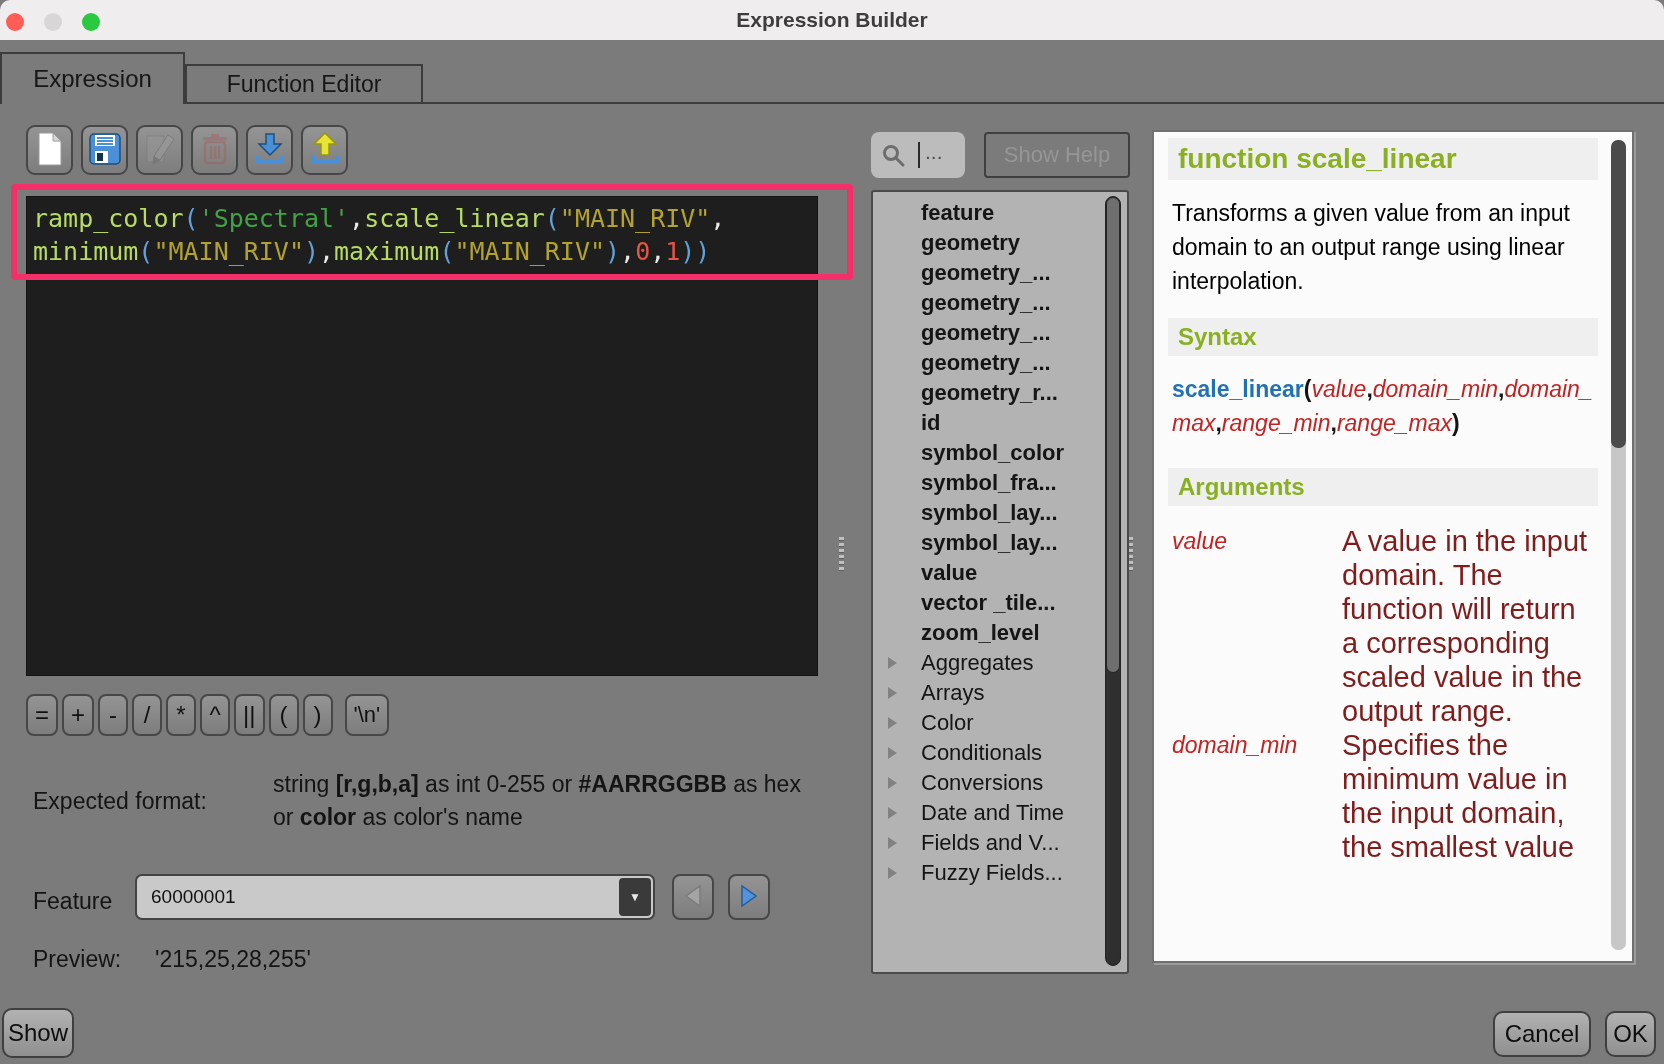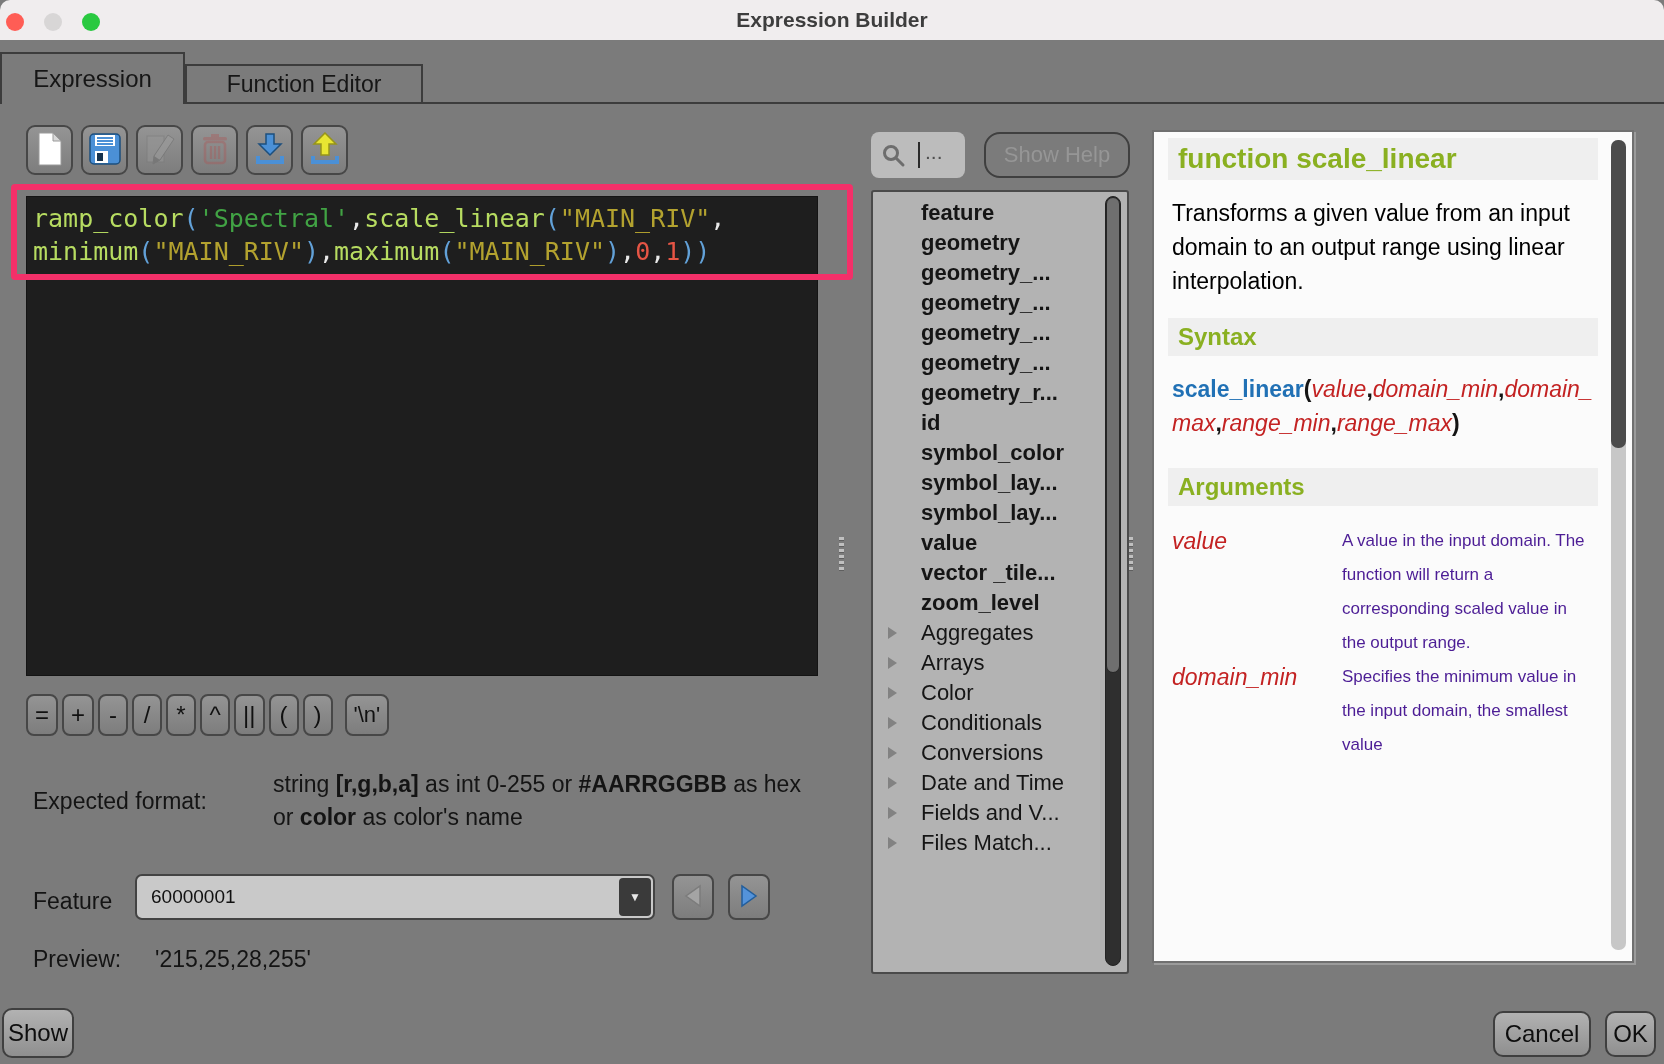--- a/index.html
+++ b/index.html
@@ -93,7 +93,7 @@
   .search .cursor { position:absolute; left:47px; top:10px; width:2px; height:26px; background:#2a2a2a; }
   .search .dots { position:absolute; left:54px; top:8px; font-size:21px; color:#4f4f4f; }
   .showhelp { position:absolute; left:984px; top:132px; width:146px; height:46px;
-      border:2px solid #3f3f3f; border-radius:16px; background:transparent;
+      border:2px solid #3f3f3f; border-radius:4px; background:transparent;
       font-size:22px; color:#969696; display:flex; align-items:center; justify-content:center;
       font-family:"Liberation Sans",sans-serif; }
 

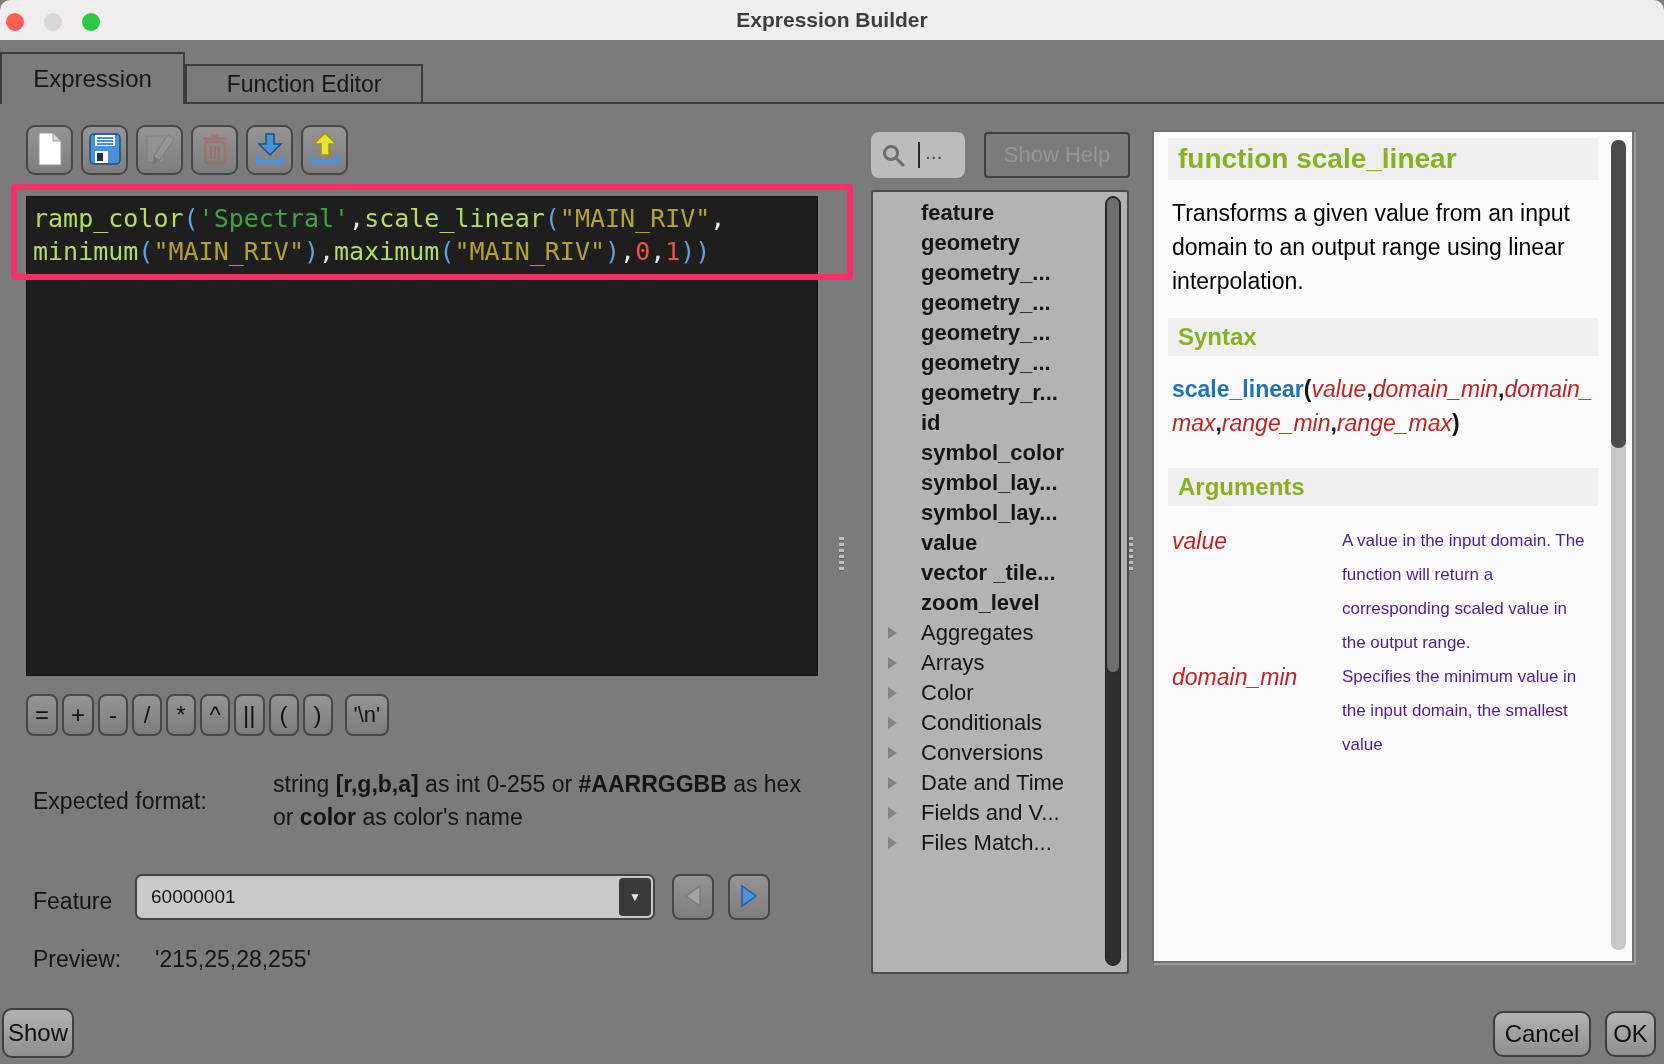--- a/index.html
+++ b/index.html
@@ -302,6 +302,7 @@
       <div class="fnrow value"><span>geometry_r...</span></div>
       <div class="fnrow value"><span>id</span></div>
       <div class="fnrow value"><span>symbol_color</span></div>
+      <div class="fnrow value"><span>symbol_fra...</span></div>
       <div class="fnrow value"><span>symbol_lay...</span></div>
       <div class="fnrow value"><span>symbol_lay...</span></div>
       <div class="fnrow value"><span>value</span></div>

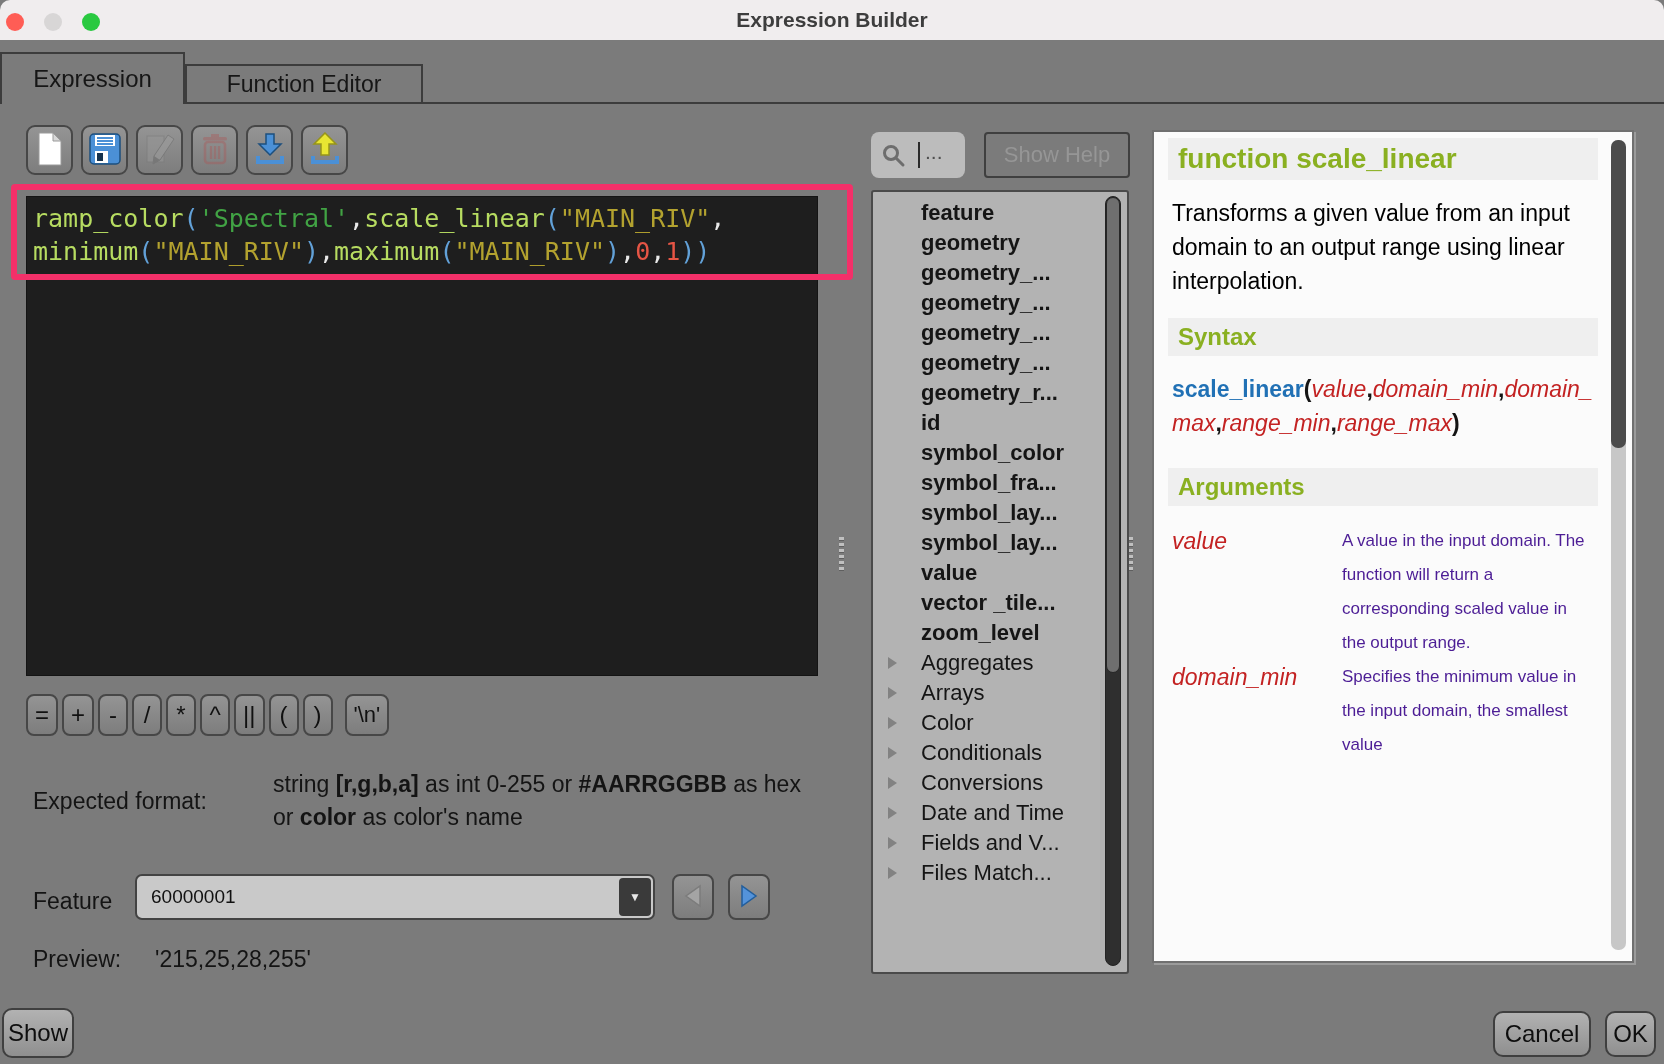--- a/index.html
+++ b/index.html
@@ -125,7 +125,7 @@
   .hargs { margin:18px 4px 0 4px; }
   .argrow { display:flex; }
   .argname { width:170px; font-size:23px; color:#c32222; font-style:italic; line-height:34px; }
-  .argdesc { width:252px; font-size:17px; color:#4c1d95; line-height:34px; }
+  .argdesc { width:252px; font-size:29px; color:#7f1d1d; line-height:34px; }
   .helpscroll { position:absolute; right:6px; top:8px; width:15px; height:810px;
       background:#c7c7c7; border-radius:7px; }
   .helpscroll .thumb { position:absolute; left:0; top:0; width:100%; height:38%;

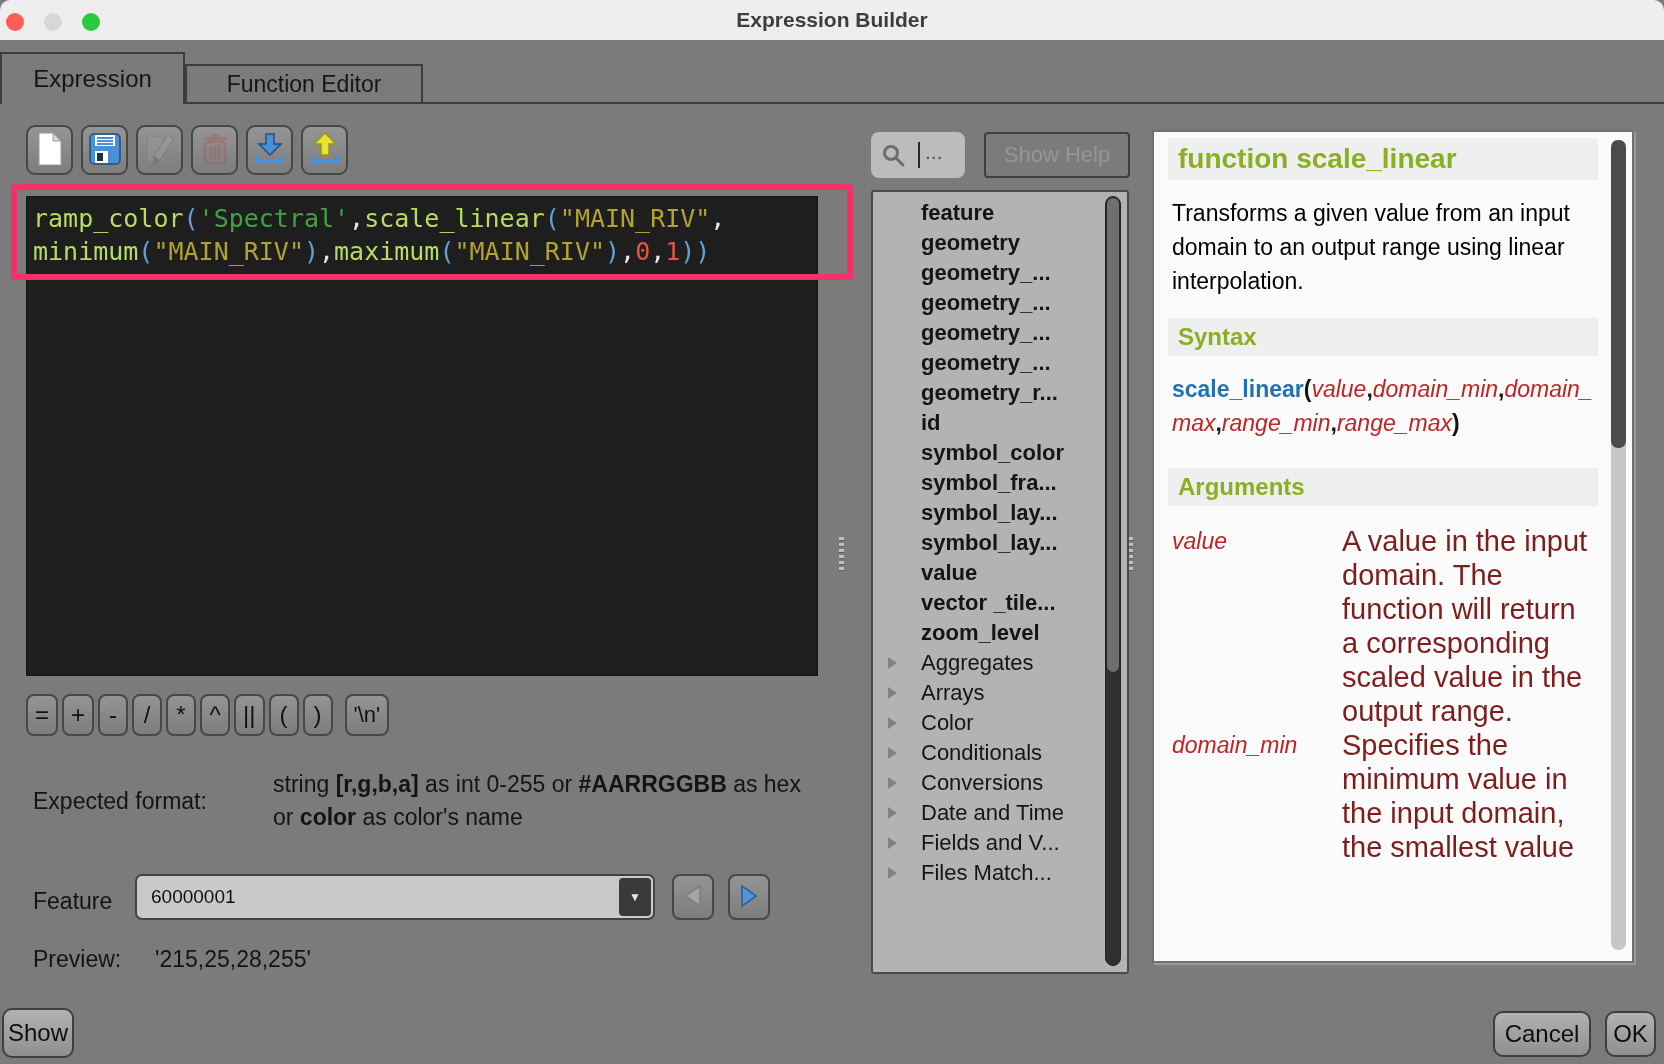--- a/index.html
+++ b/index.html
@@ -315,7 +315,7 @@
       <div class="fnrow group"><span class="exp"></span><span>Conversions</span></div>
       <div class="fnrow group"><span class="exp"></span><span>Date and Time</span></div>
       <div class="fnrow group"><span class="exp"></span><span>Fields and V...</span></div>
-      <div class="fnrow group"><span class="exp"></span><span>Files Match...</span></div>
+      <div class="fnrow group"><span class="exp"></span><span>Fuzzy Fields...</span></div>
     </div>
   <div class="fnscroll">
     <div class="thumb"></div>

